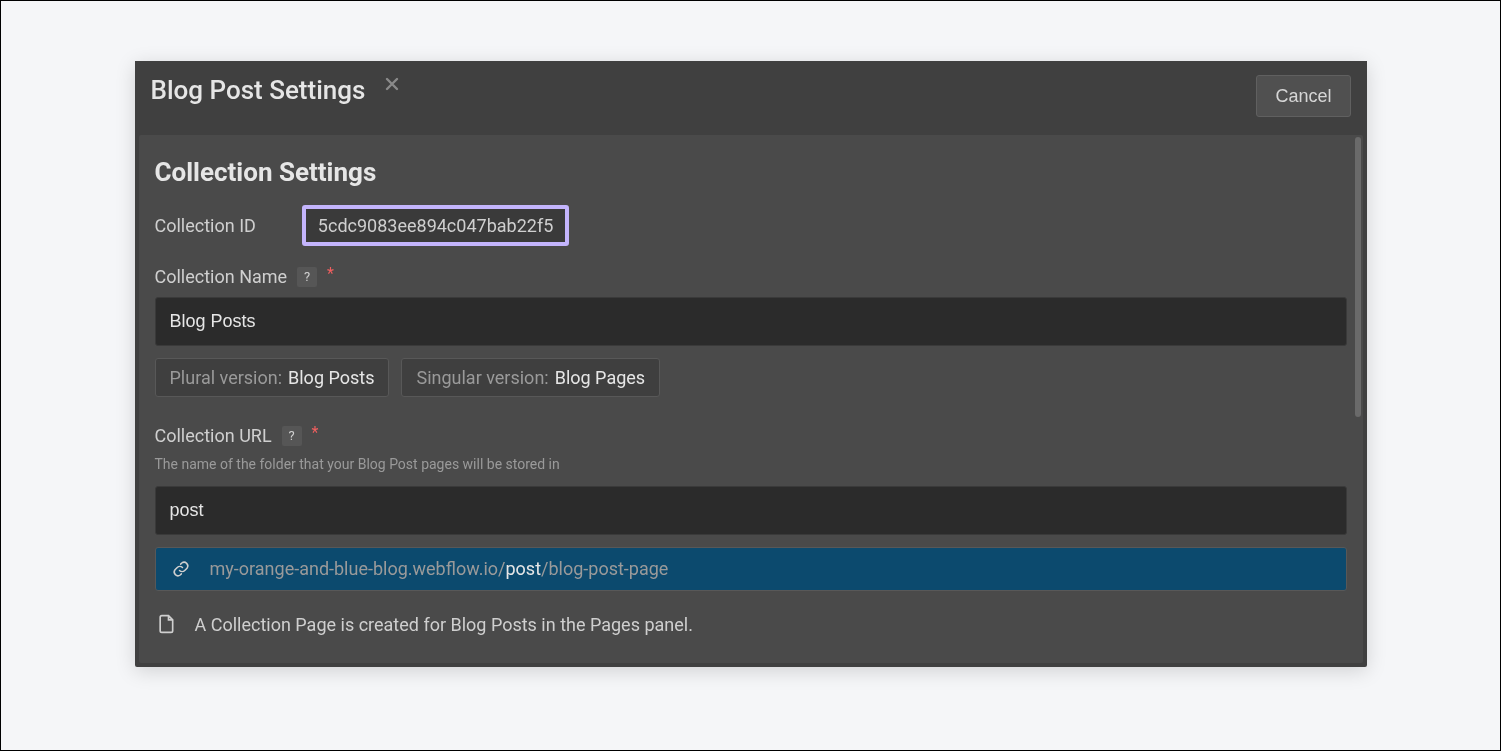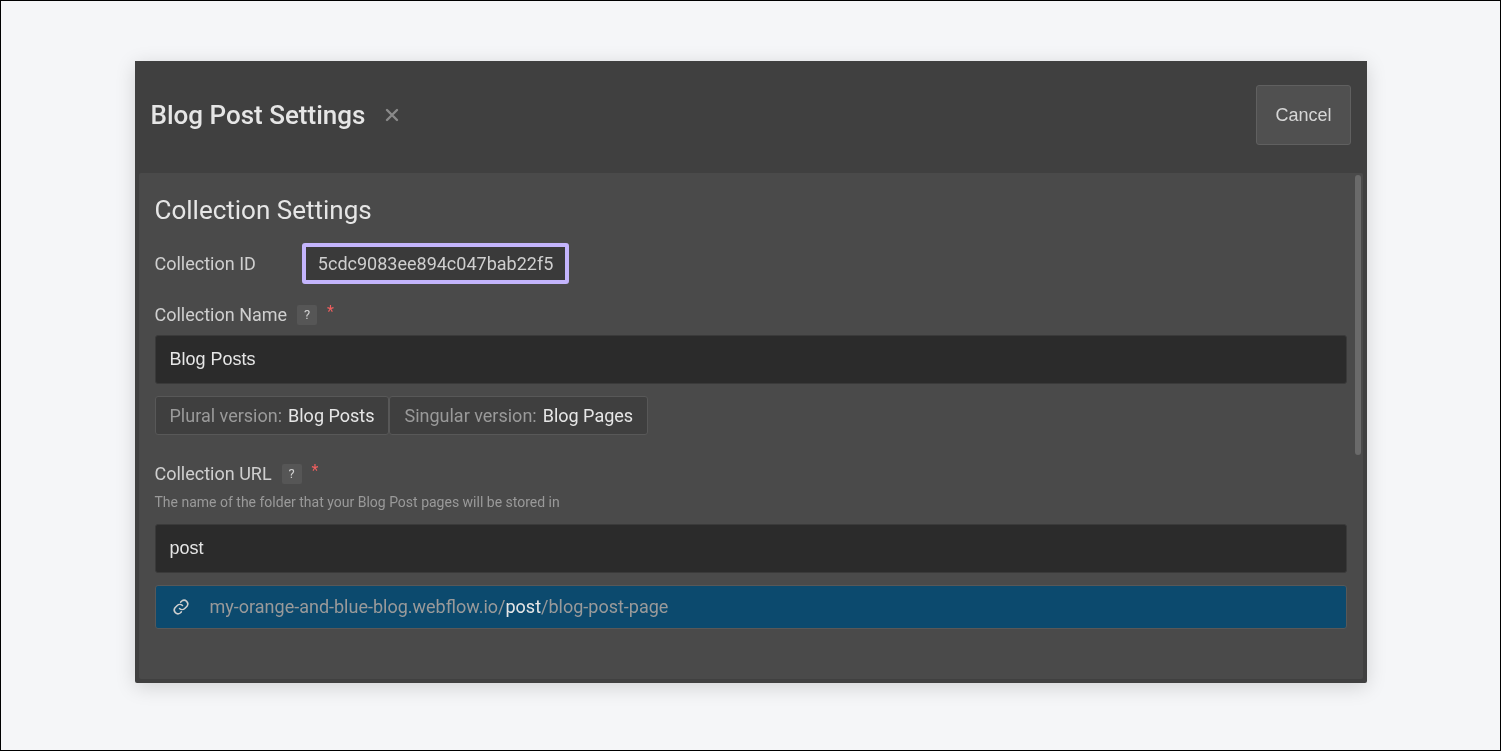--- a/index.html
+++ b/index.html
@@ -25,8 +25,7 @@
     }
     .dialog-header {
       display: flex;
-      align-items: center;
-      padding: 24px 16px;
+      padding: 14px 16px;
       background: #404040;
     }
     .dialog-title {

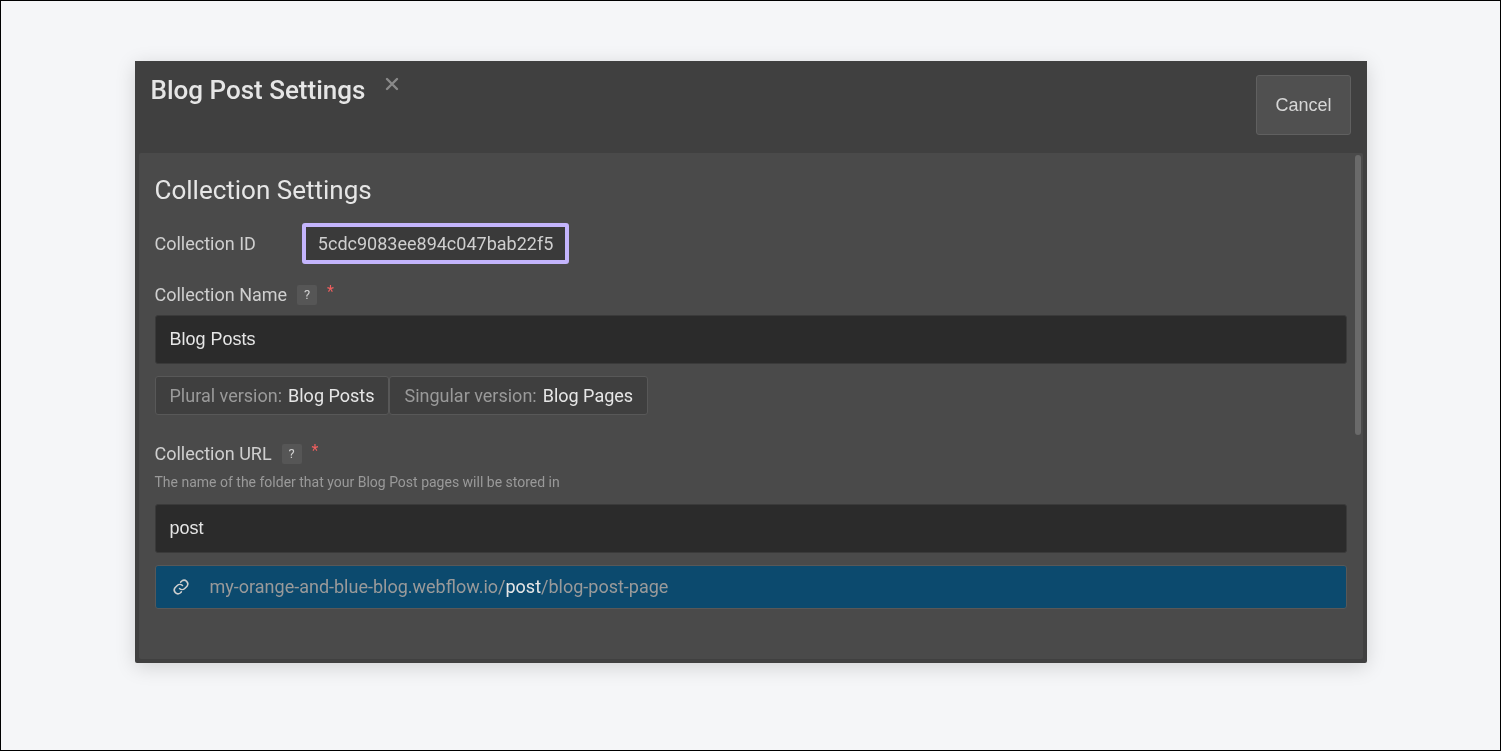--- a/index.html
+++ b/index.html
@@ -43,7 +43,7 @@
     }
     .header-spacer { flex: 1; }
     .btn {
-      height: 60px;
+      height: 42px;
       padding: 0 18px;
       font-size: 18px;
       border-radius: 3px;

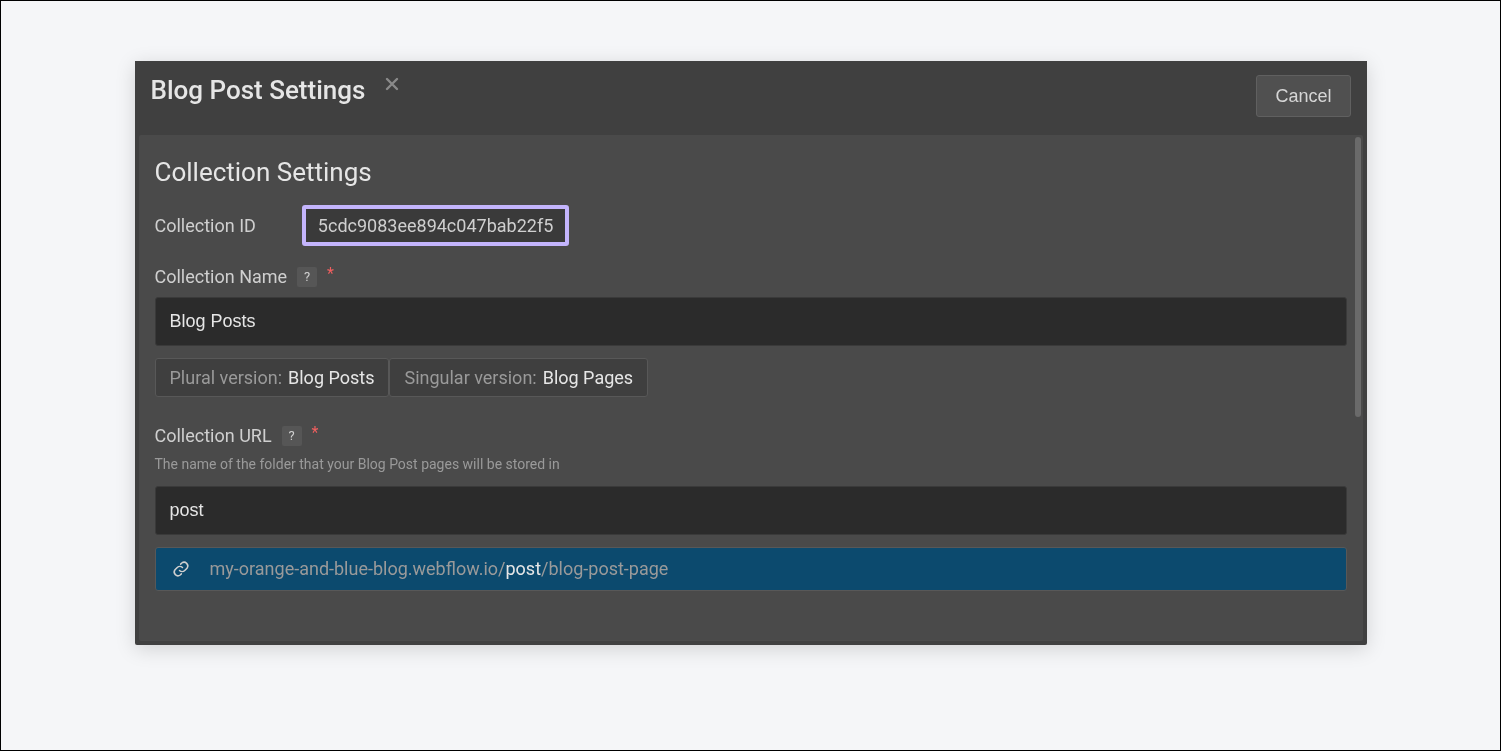--- a/index.html
+++ b/index.html
@@ -73,7 +73,7 @@
     }
     .section-title {
       font-size: 26px;
-      font-weight: 400;
+      font-weight: 700;
       color: #e6e6e6;
       margin-bottom: 18px;
     }

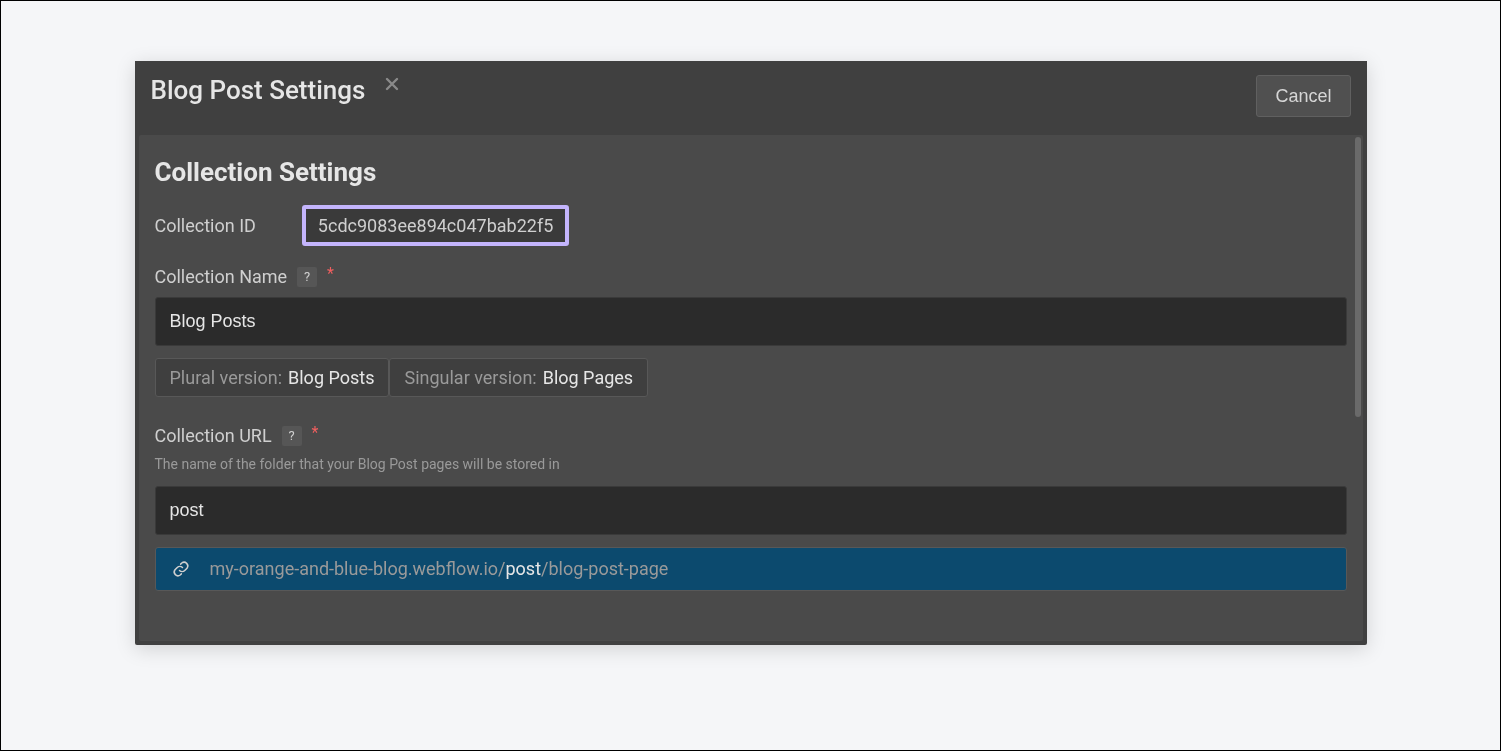--- a/index.html
+++ b/index.html
@@ -131,6 +131,7 @@
     }
     .variant-row {
       display: flex;
+      gap: 12px;
       margin-bottom: 28px;
     }
     .variant-chip {

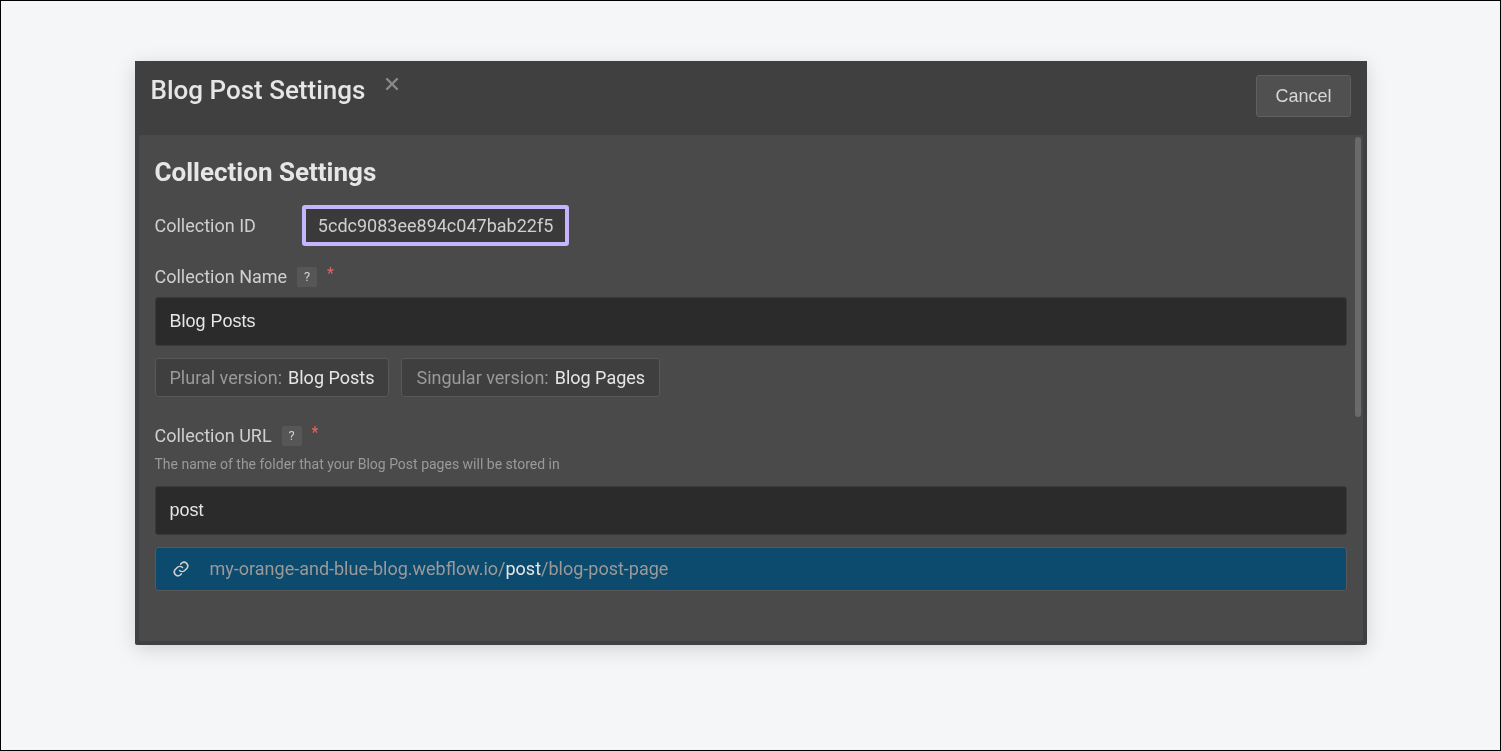--- a/index.html
+++ b/index.html
@@ -259,6 +259,14 @@
     </div>
 
     <div class="info-list">
+      <div class="info-row">
+        <span class="info-icon">
+          <svg viewBox="0 0 24 24" width="20" height="20">
+              <path d="M7 2h8l5 5v13a2 2 0 0 1-2 2H7a2 2 0 0 1-2-2V4a2 2 0 0 1 2-2z M15 2v5h5" fill="none" stroke="currentColor" stroke-width="2"></path>
+            </svg>
+        </span>
+        <span>A Collection Page is created for Blog Posts in the Pages panel.</span>
+      </div>
     </div>
 
   </div>

